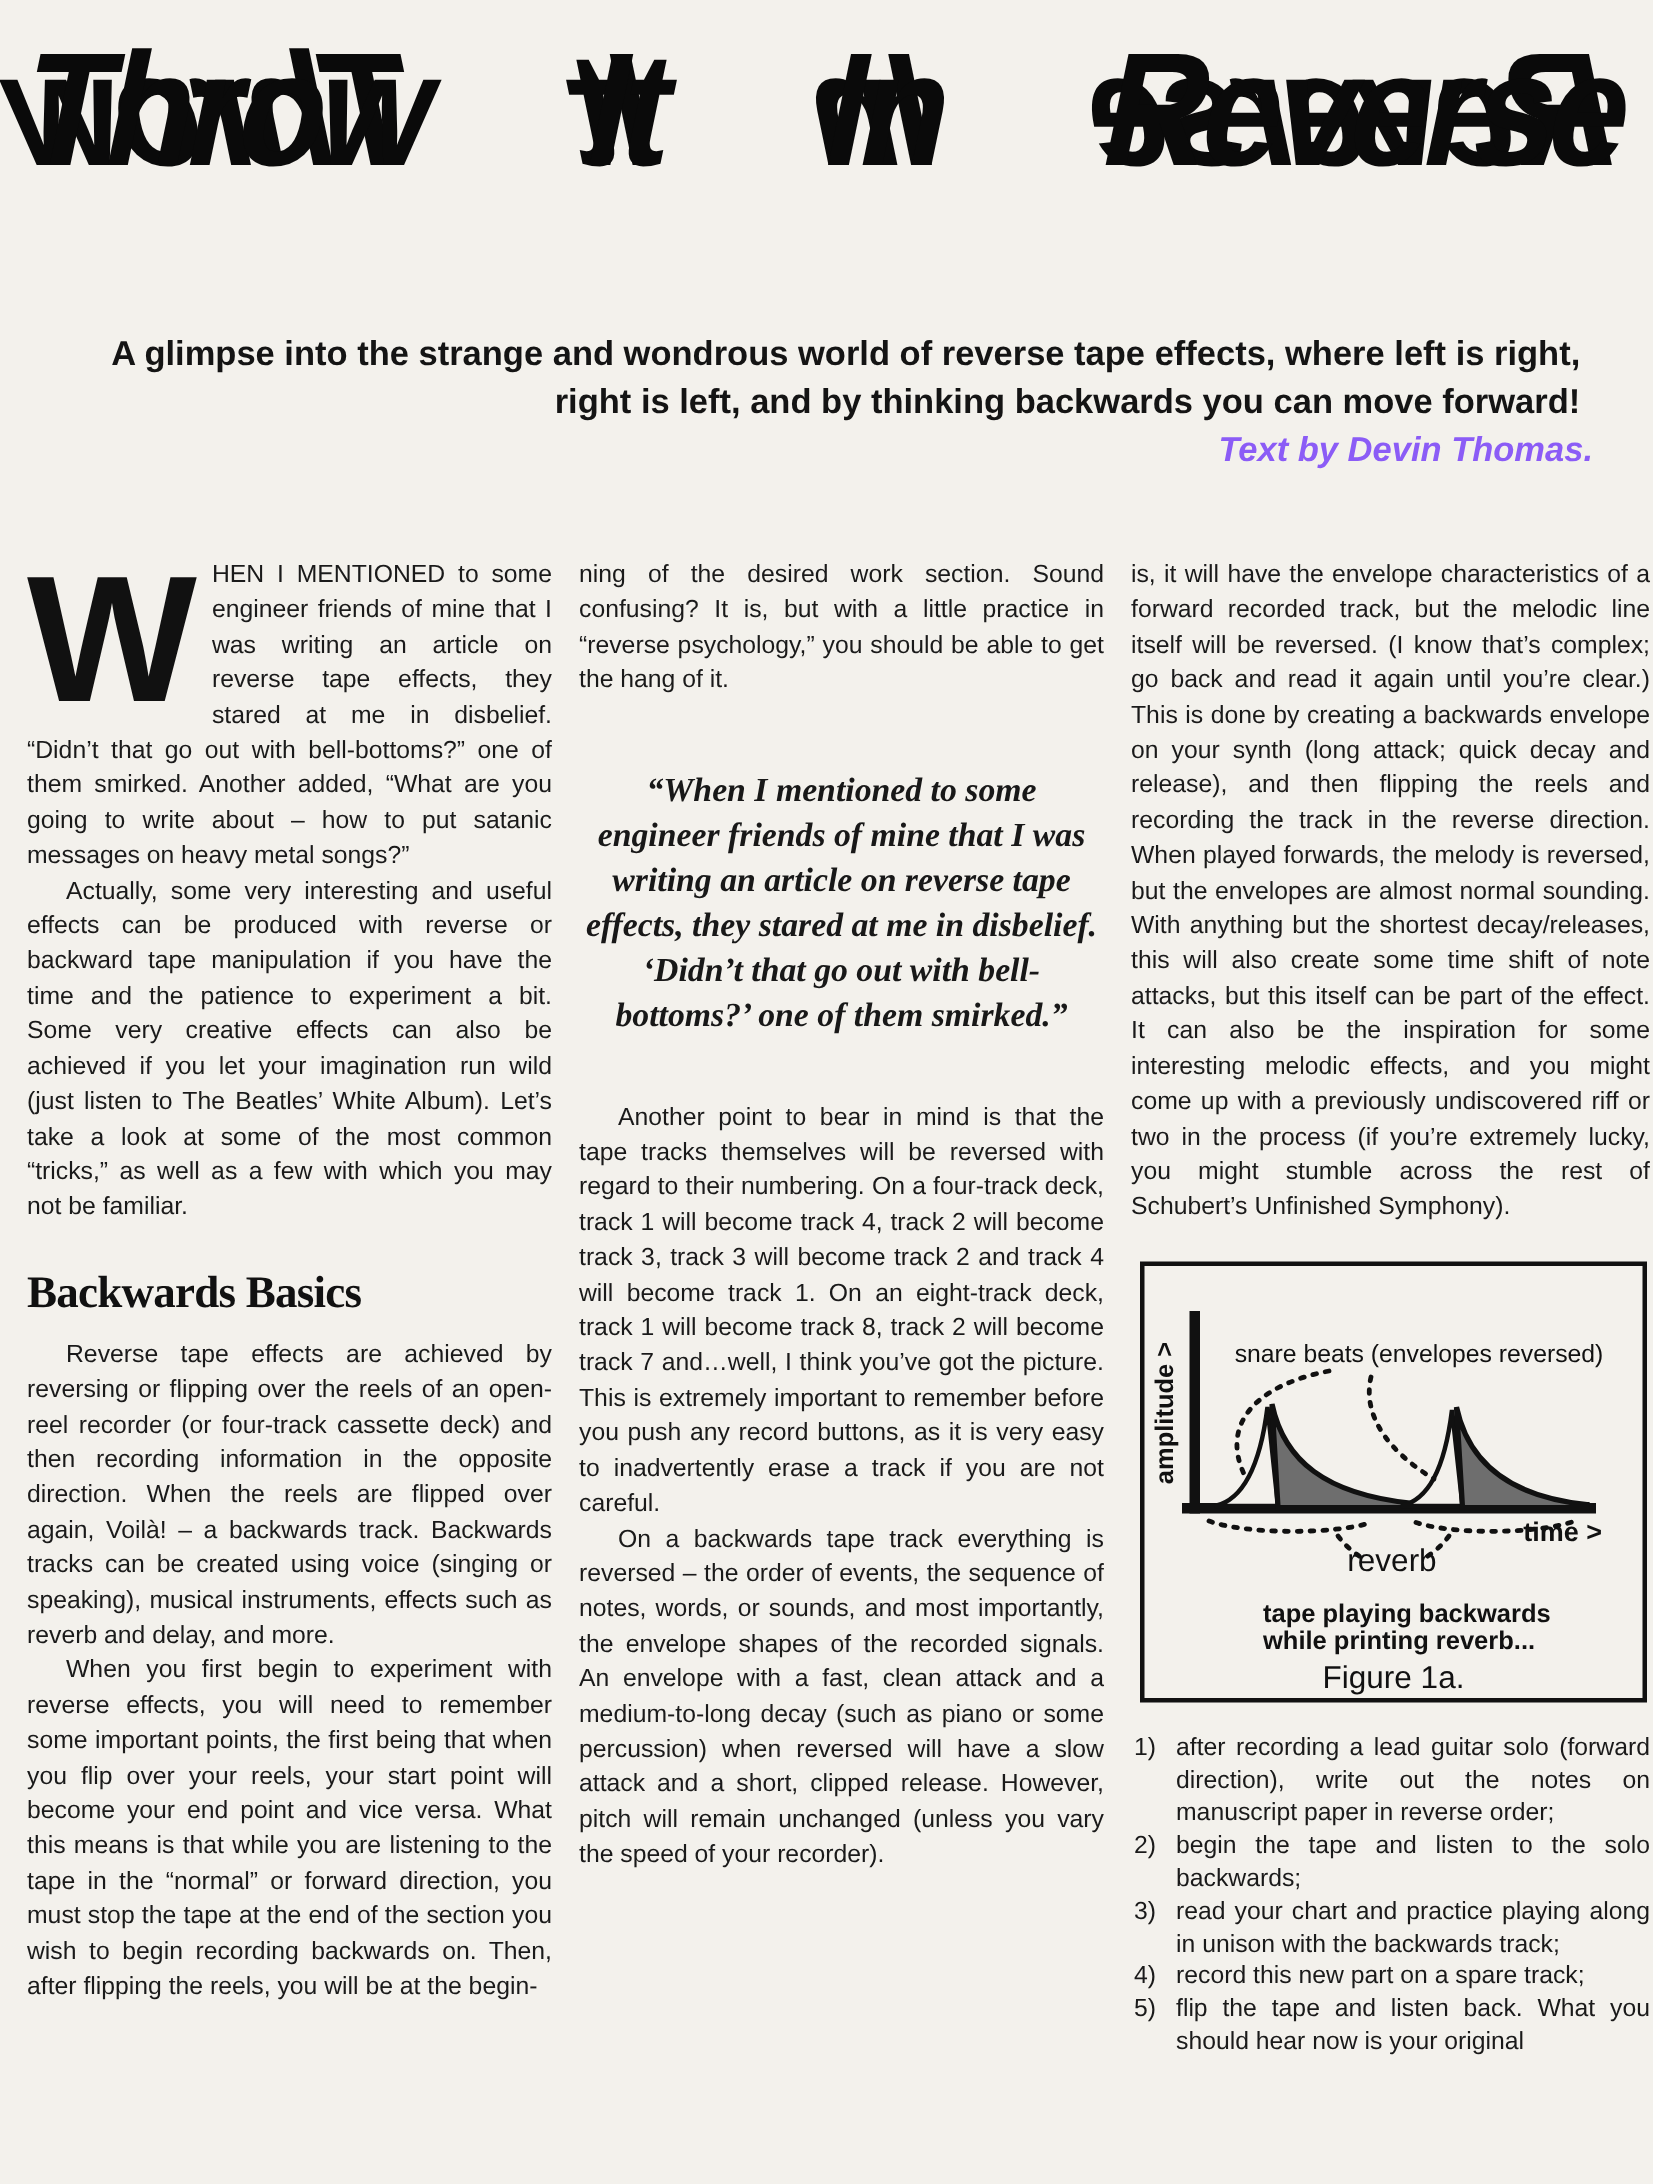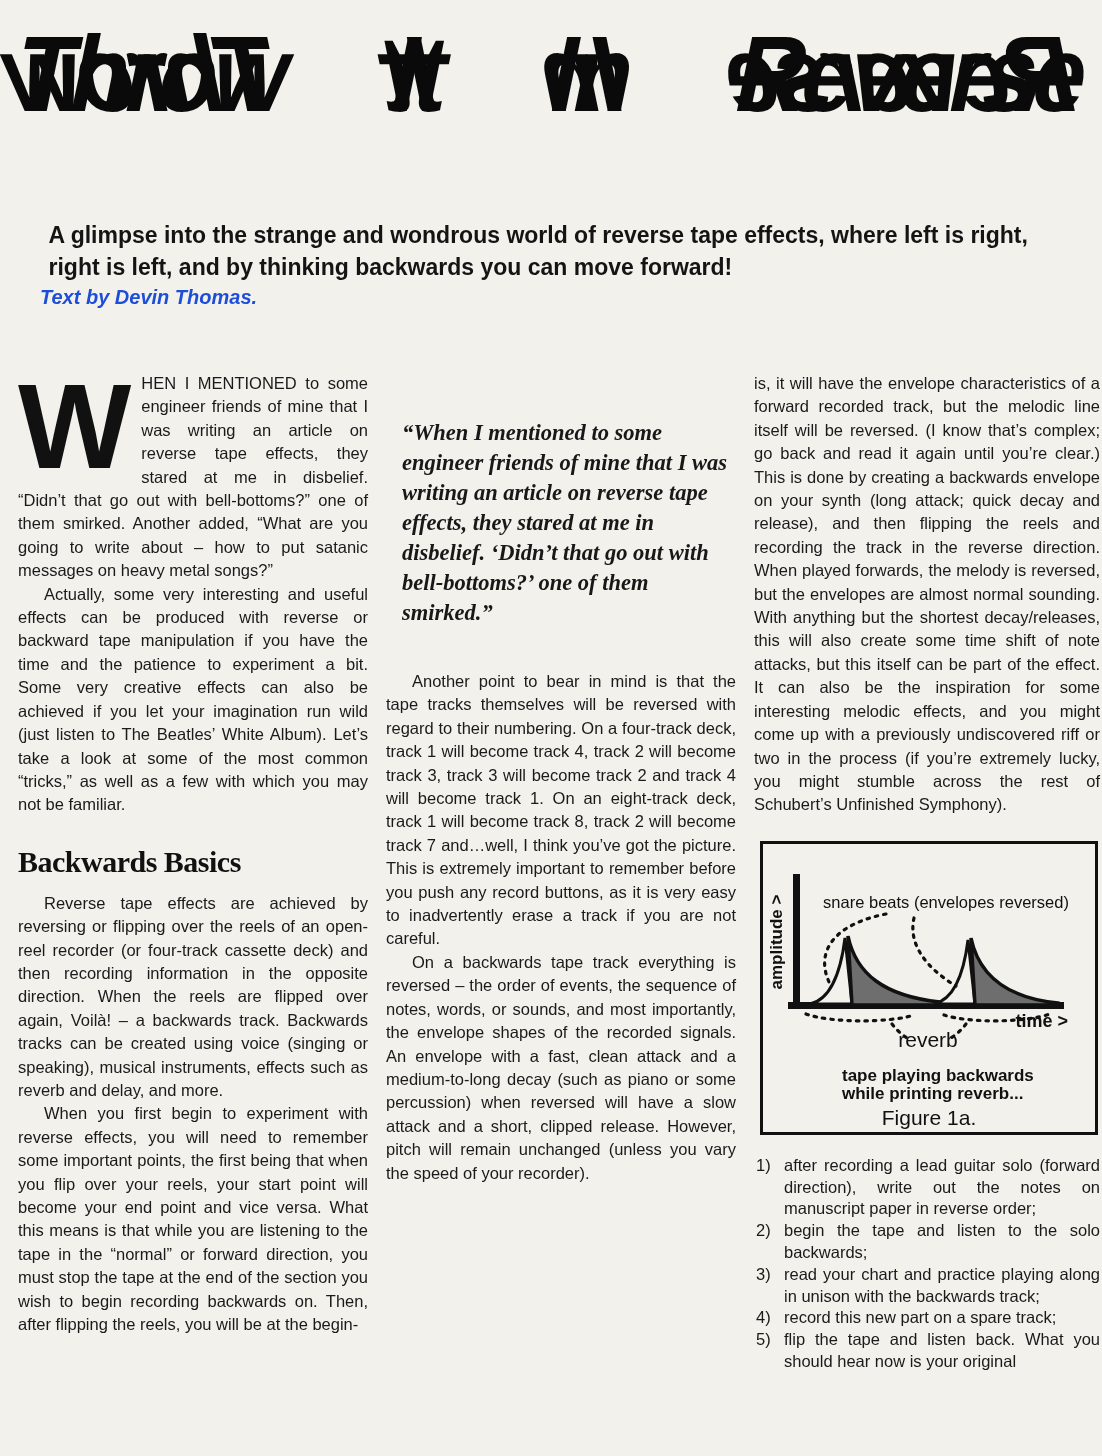--- a/index.html
+++ b/index.html
@@ -16,7 +16,7 @@
   .tw .fwd{position:relative;display:inline-block;transform:skewX(-13deg);}
 
   
-  .deck{position:absolute;top:220px;left:40px;right:40px;text-align:left;}
+  .deck{position:absolute;top:220px;left:40px;right:40px;text-align:right;}
   .subtitle{font-weight:bold;font-size:23px;line-height:1.38;max-width:1005px;margin:0 auto;color:#141414;}
   .byline{font-weight:bold;font-style:italic;font-size:20px;margin-top:3px;color:#1d4ed8;}
 

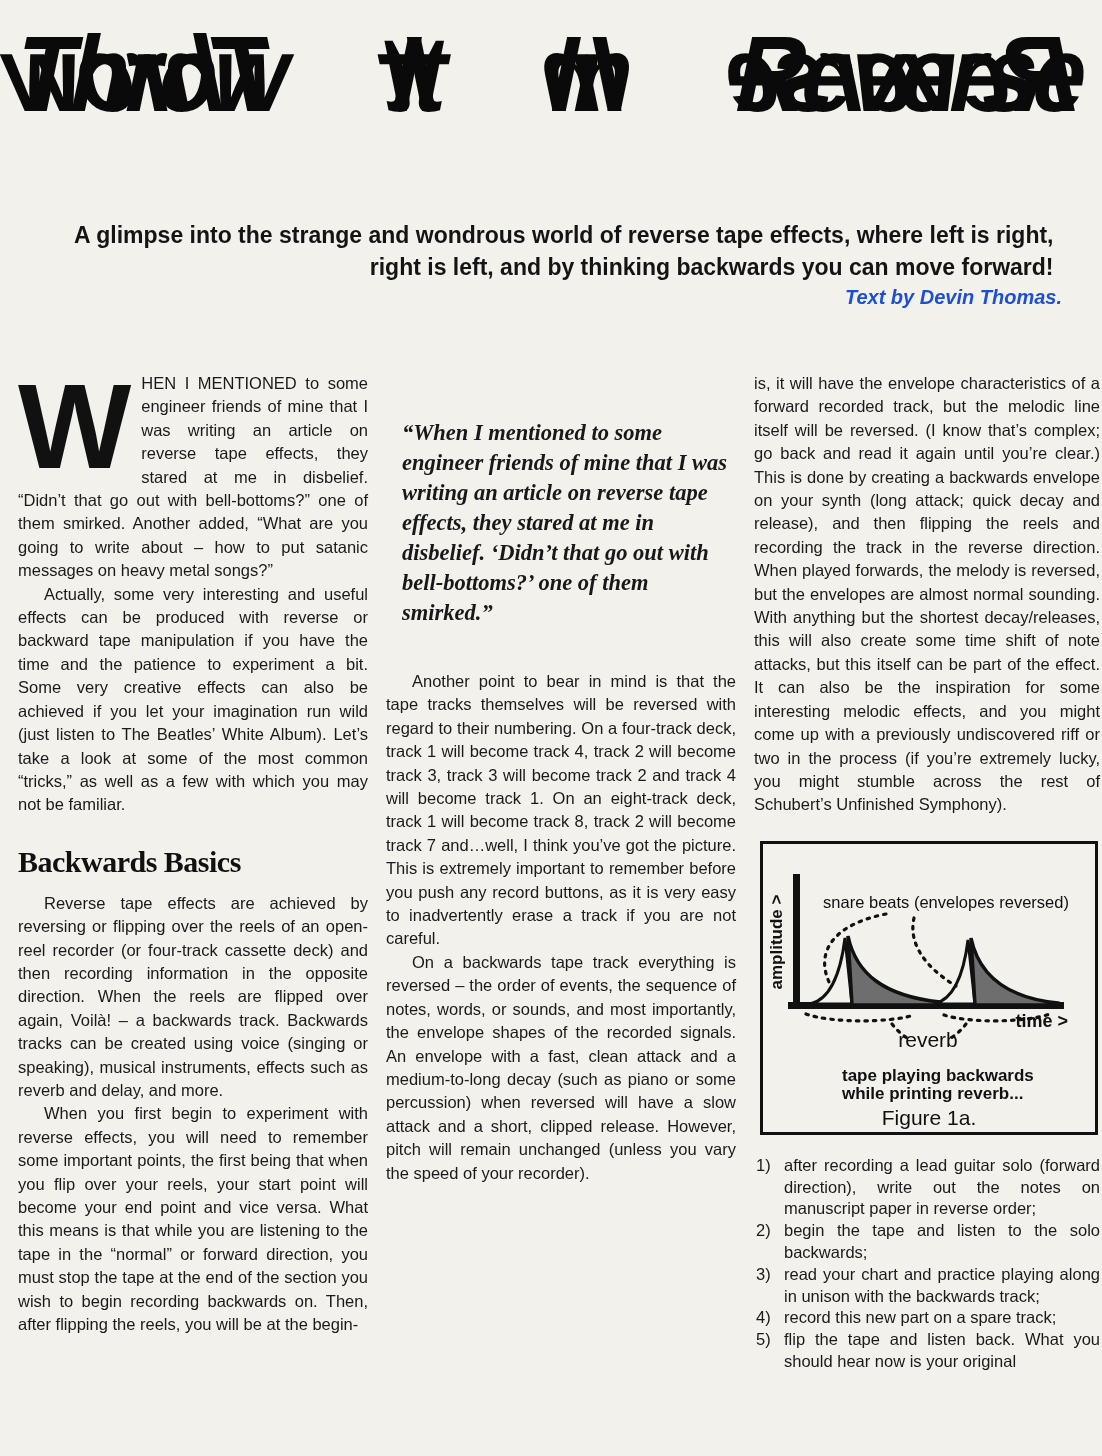--- a/index.html
+++ b/index.html
@@ -18,7 +18,7 @@
   
   .deck{position:absolute;top:220px;left:40px;right:40px;text-align:right;}
   .subtitle{font-weight:bold;font-size:23px;line-height:1.38;max-width:1005px;margin:0 auto;color:#141414;}
-  .byline{font-weight:bold;font-style:italic;font-size:20px;margin-top:3px;color:#1d4ed8;}
+  .byline{font-weight:bold;font-style:italic;font-size:23px;margin-top:3px;color:#8b5cf6;}
 
   
   .columns{position:absolute;top:372px;left:18px;display:flex;gap:18px;}

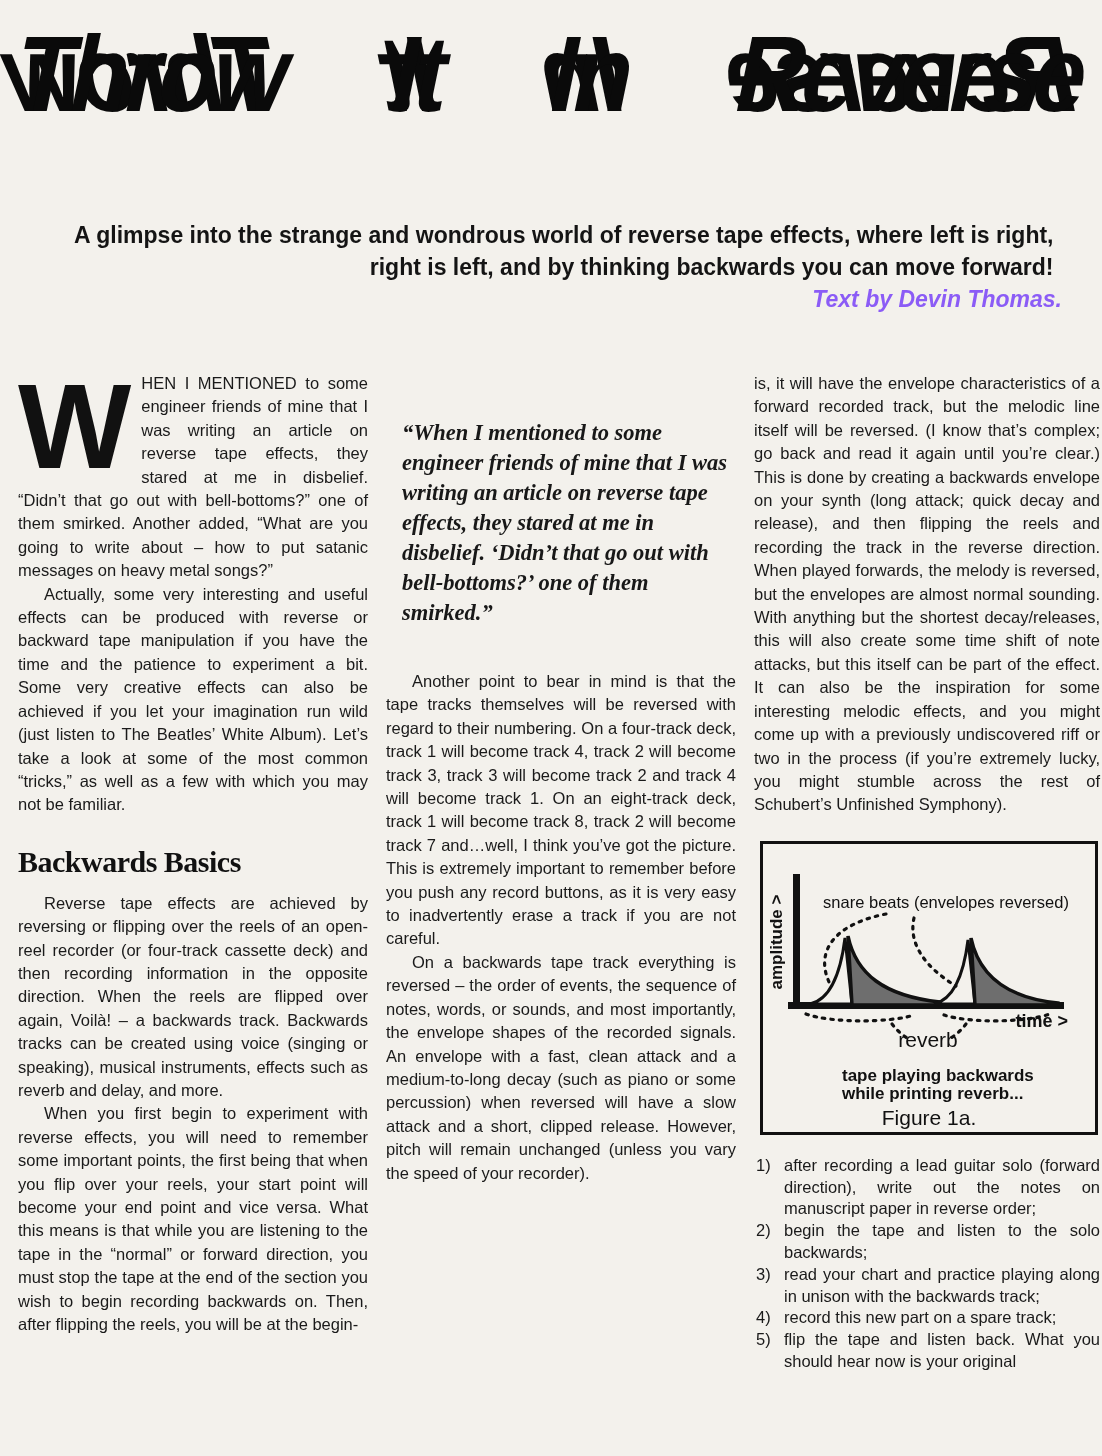--- a/index.html
+++ b/index.html
@@ -82,6 +82,7 @@
     </div>
 
     <div class="col">
+      <p class="noindent">ning of the desired work section. Sound confusing? It is, but with a little practice in “reverse psychology,” you should be able to get the hang of it.</p>
       <div class="pullquote">“When I mentioned to some engineer friends of mine that I was writing an article on reverse tape effects, they stared at me in disbelief. ‘Didn’t that go out with bell-bottoms?’ one of them smirked.”</div>
       <p>Another point to bear in mind is that the tape tracks themselves will be reversed with regard to their numbering. On a four-track deck, track 1 will become track 4, track 2 will become track 3, track 3 will become track 2 and track 4 will become track 1. On an eight-track deck, track 1 will become track 8, track 2 will become track 7 and…well, I think you’ve got the picture. This is extremely important to remember before you push any record buttons, as it is very easy to inadvertently erase a track if you are not careful.</p>
       <p><span>On a backwards tape track </span><span class="em">everything</span><span> is reversed – the order of events, the sequence of notes, words, or sounds, and most importantly, the envelope shapes of the recorded signals. An envelope with a fast, clean attack and a medium-to-long decay (such as piano or some percussion) when reversed will have a slow attack and a short, clipped release. However, pitch will remain unchanged (unless you vary the speed of your recorder).</span></p>

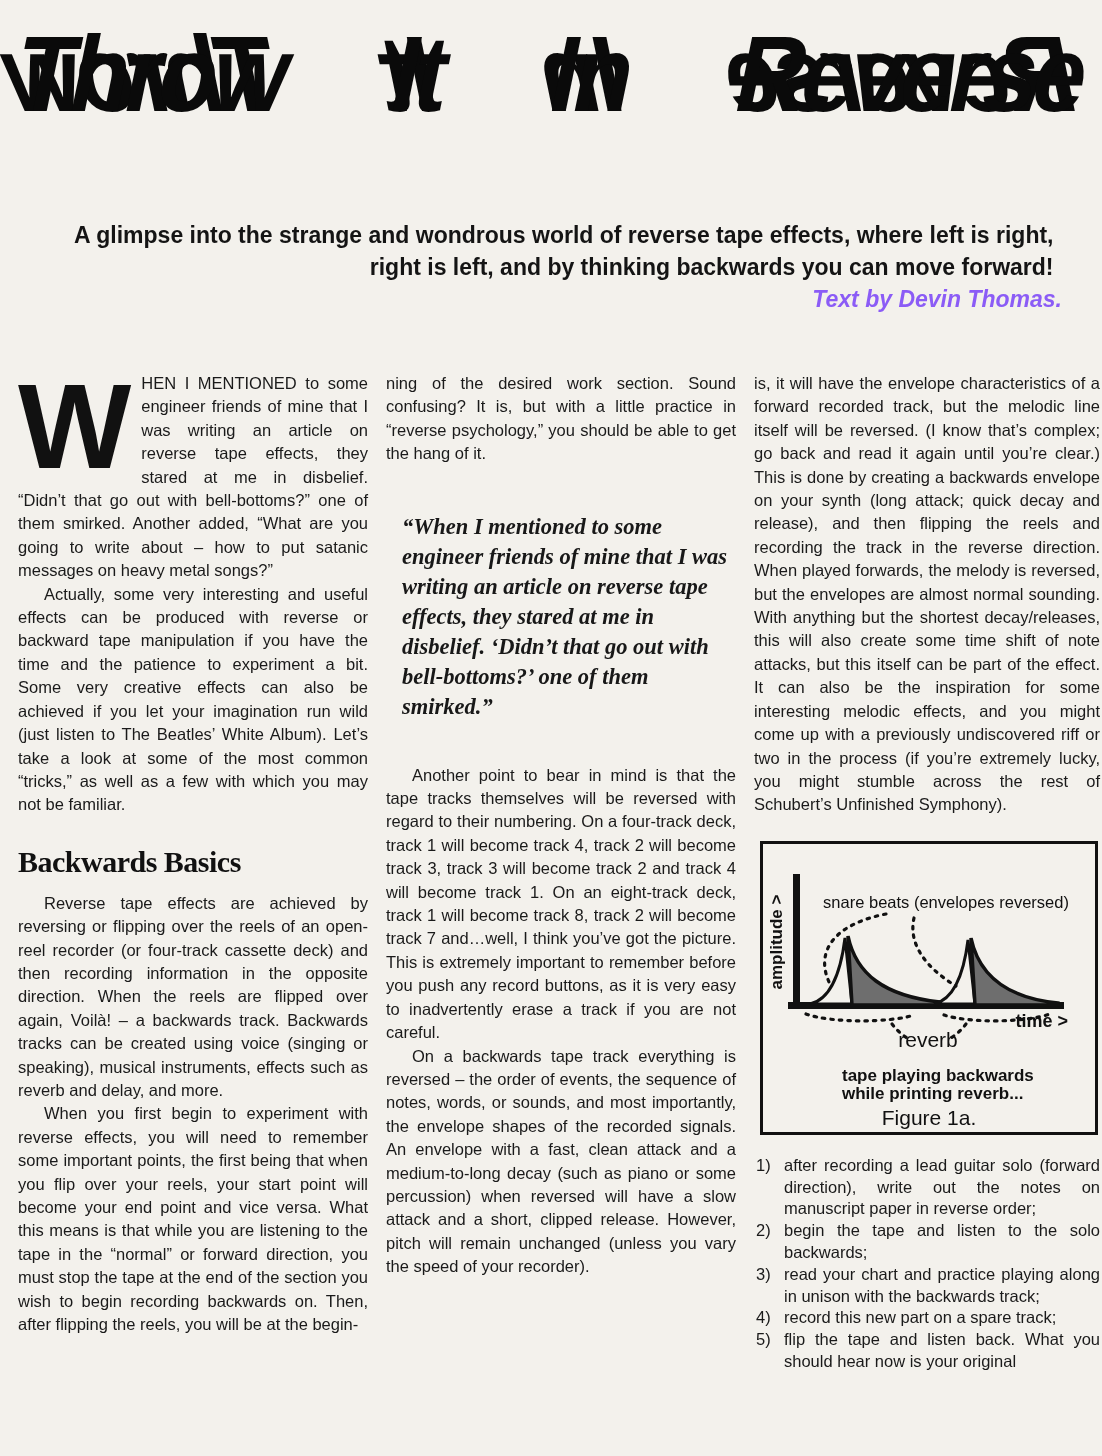--- a/index.html
+++ b/index.html
@@ -29,7 +29,7 @@
   h2{font-family:"Liberation Serif",serif;font-weight:bold;font-size:30px;letter-spacing:-.5px;
     margin:28px 0 13px 0;color:#111;transform-origin:left;}
   .pullquote{font-family:"Liberation Serif",serif;font-style:italic;font-weight:600;
-    font-size:22.5px;line-height:30px;text-align:left;margin:46px 4px 42px 16px;color:#181818;}
+    font-size:22.5px;line-height:30px;text-align:center;margin:46px 4px 42px 4px;color:#181818;}
   .em{}
 
   

